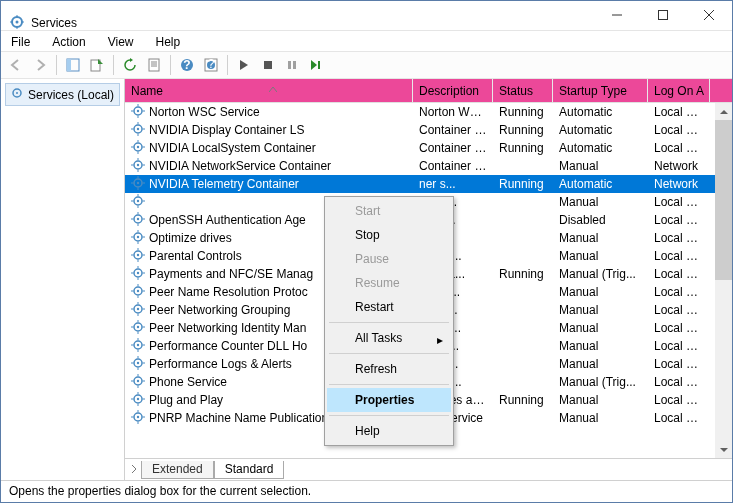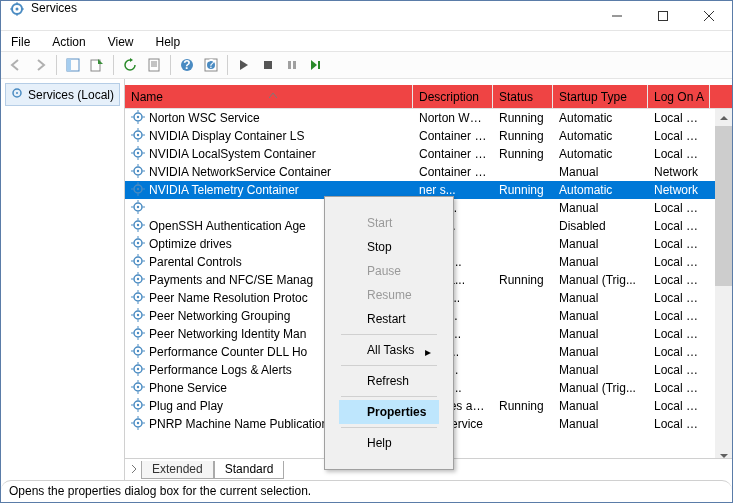--- a/index.html
+++ b/index.html
@@ -4,7 +4,7 @@
 <style>
 * { box-sizing: border-box; margin: 0; padding: 0; font-family: "Segoe UI", Tahoma, sans-serif; font-size: 12px; }
 body { background: #fff; width: 733px; height: 503px; overflow: hidden; border: 1px solid #5a7ca8; display: flex; flex-direction: column; }
-.titlebar { height: 30px; display: flex; align-items: flex-start; padding: 0 0 0 8px; background: #fff; border-bottom: 1px solid #e5e5e5; }
+.titlebar { height: 30px; display: flex; align-items: flex-end; padding: 0 0 0 8px; background: #fff; border-bottom: 1px solid #e5e5e5; }
 .titlebar .icon { width: 16px; height: 16px; margin-right: 6px; }
 .titlebar .title { flex: 1; }
 .titlebar .btns { display: flex; }

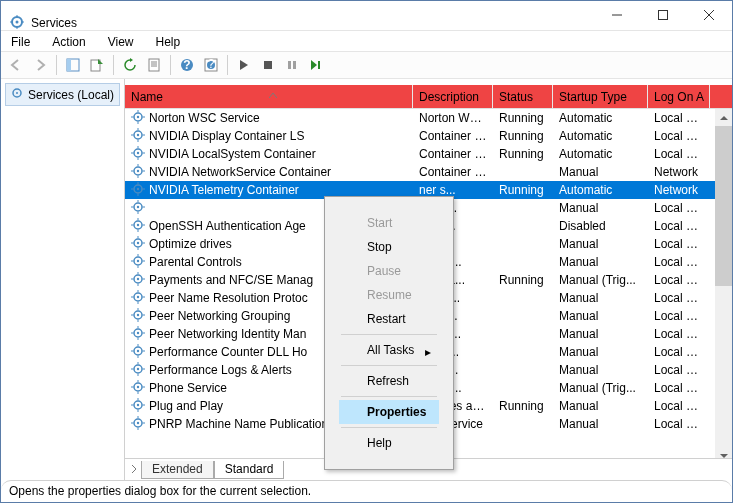--- a/index.html
+++ b/index.html
@@ -20,7 +20,7 @@
 .sidepane .item { display: flex; align-items: center; gap: 4px; padding: 2px 4px; border: 1px solid #b5cde6; background: #e6f0fa; }
 .mainpane { flex: 1; display: flex; flex-direction: column; min-width: 0; }
 .listwrap { flex: 1; overflow: hidden; position: relative; border-bottom: 1px solid #d0d0d0;}
-.listhead { display: flex; border-bottom: 1px solid #e0e0e0; background: #ef4444; height: 24px; align-items: center; position: relative; margin-top: 6px;}
+.listhead { display: flex; border-bottom: 1px solid #e0e0e0; background: #ec4899; height: 24px; align-items: center; position: relative;}
 .listhead .col { padding: 3px 6px; border-right: 1px solid #e8e8e8; overflow: hidden; white-space: nowrap; text-overflow: ellipsis; height:100%; display:flex;align-items:center;}
 .listbody { height: calc(100% - 24px); overflow: hidden; position:relative;}
 .row { display: flex; align-items: center; height: 18px; }

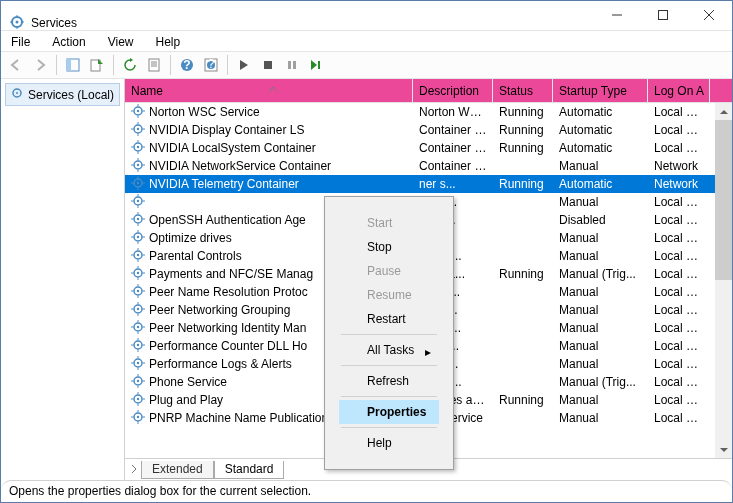--- a/index.html
+++ b/index.html
@@ -34,7 +34,7 @@
 .tab { border: 1px solid #aaa; border-top: none; padding: 1px 10px 2px; background: #fff; font-size: 12px;}
 .tab.off { background: #f5f5f5; color:#333;}
 .status { height: 22px; border-top: 1px solid #d0d0d0; padding: 3px 8px; border-radius: 10px; }
-.ctxmenu { position: absolute; left: 324px; top: 196px; width: 130px; background: #f0f0f0; border: 1px solid #a0a0a0; padding: 14px; box-shadow: 2px 2px 4px rgba(0,0,0,0.25); z-index: 100;}
+.ctxmenu { position: absolute; left: 324px; top: 196px; width: 130px; background: #f0f0f0; border: 1px solid #a0a0a0; padding: 2px; box-shadow: 2px 2px 4px rgba(0,0,0,0.25); z-index: 100;}
 .ctxmenu .mi { padding: 5px 18px 5px 28px; position:relative;}
 .ctxmenu .mi.disabled { color: #9a9a9a; }
 .ctxmenu .mi.hover { background: #bee6fd; }

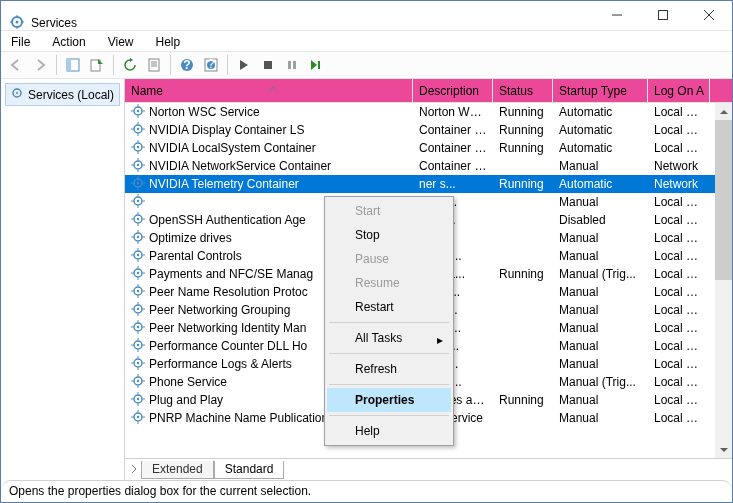--- a/index.html
+++ b/index.html
@@ -33,7 +33,7 @@
 .tabs { height: 21px; display: flex; align-items: center; padding-left: 4px; }
 .tab { border: 1px solid #aaa; border-top: none; padding: 1px 10px 2px; background: #fff; font-size: 12px;}
 .tab.off { background: #f5f5f5; color:#333;}
-.status { height: 22px; border-top: 1px solid #d0d0d0; padding: 3px 8px; border-radius: 10px; }
+.status { height: 22px; border-top: 1px solid #d0d0d0; padding: 3px 8px; }
 .ctxmenu { position: absolute; left: 324px; top: 196px; width: 130px; background: #f0f0f0; border: 1px solid #a0a0a0; padding: 2px; box-shadow: 2px 2px 4px rgba(0,0,0,0.25); z-index: 100;}
 .ctxmenu .mi { padding: 5px 18px 5px 28px; position:relative;}
 .ctxmenu .mi.disabled { color: #9a9a9a; }

